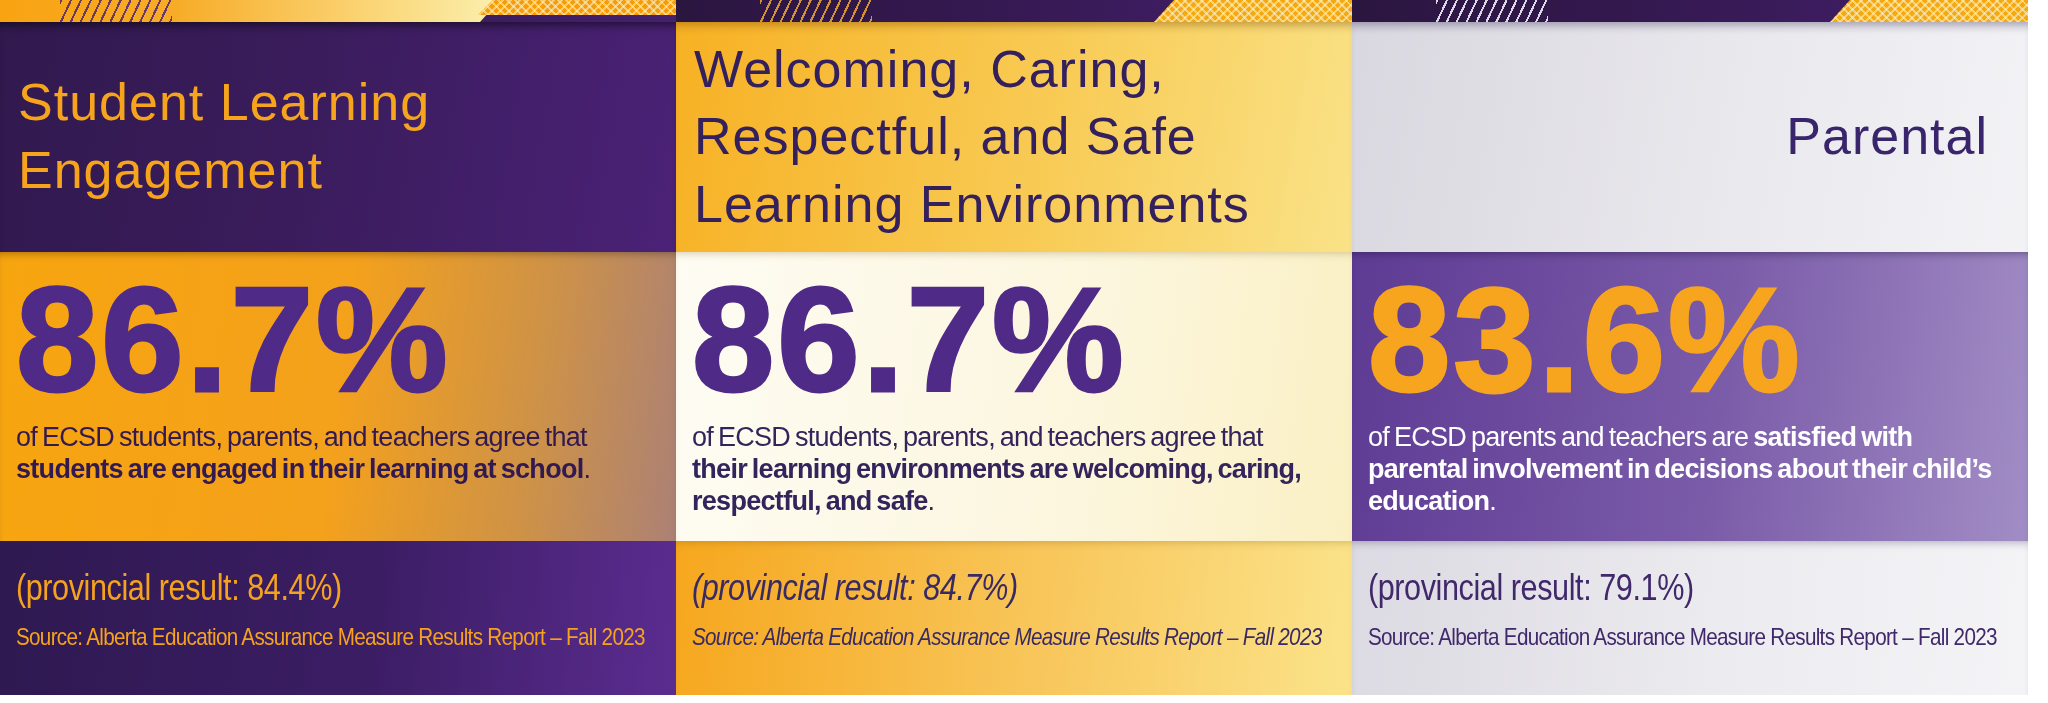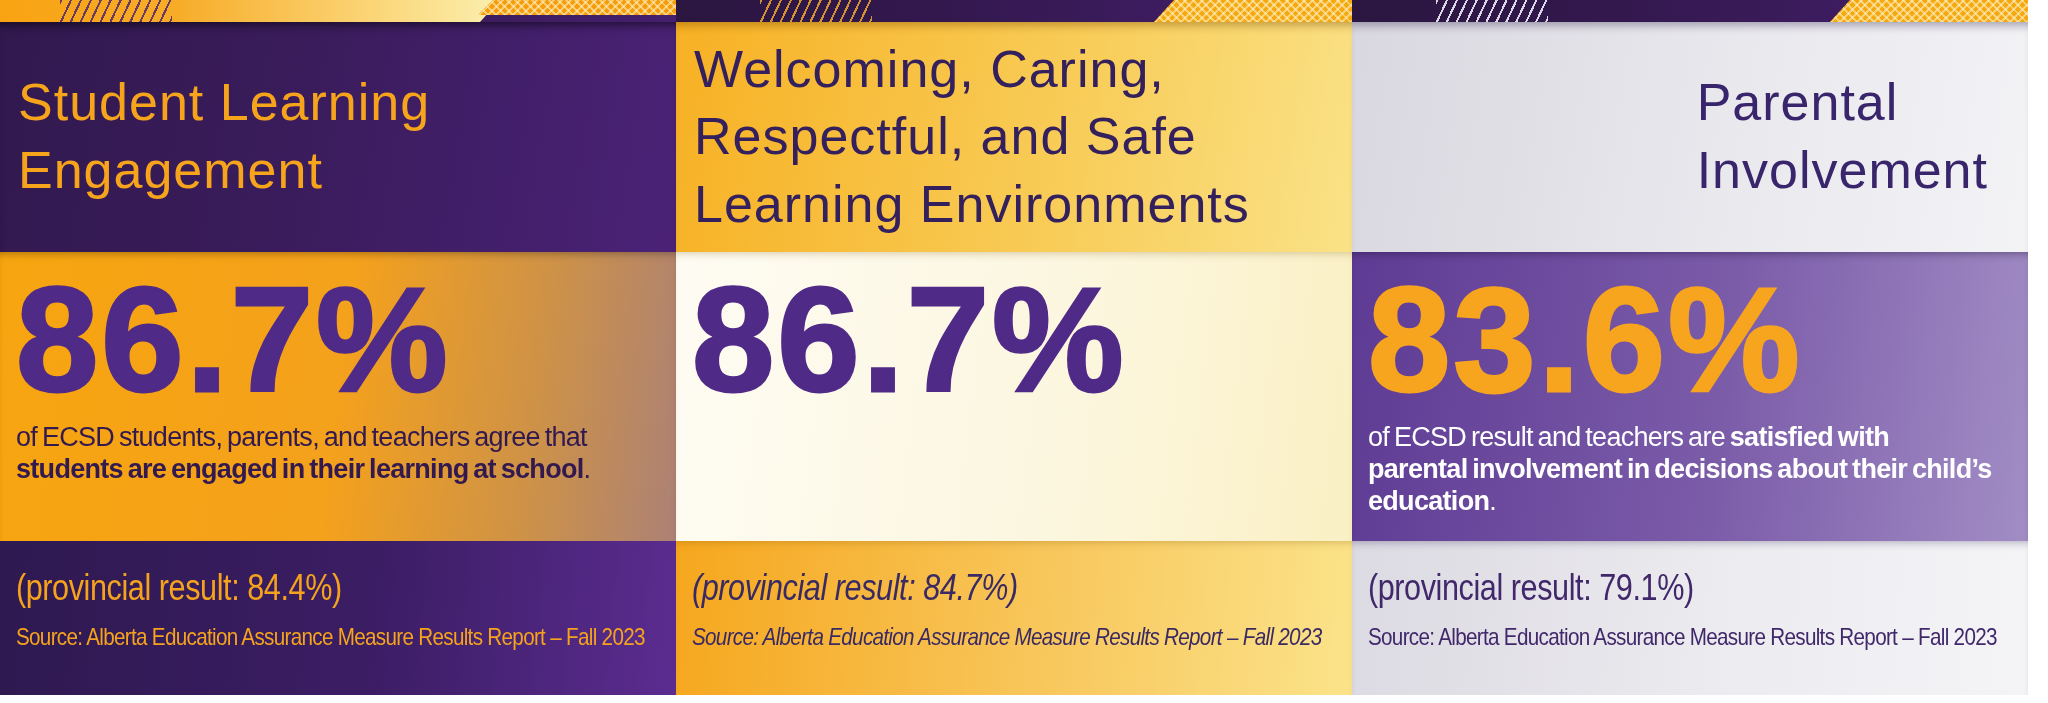--- a/index.html
+++ b/index.html
@@ -137,7 +137,6 @@
     <header class="header">
       <h2 class="title">
         <span>Parental</span>
-        <span>Involvement</span>
       </h2>
     </header>
     <div class="mid">

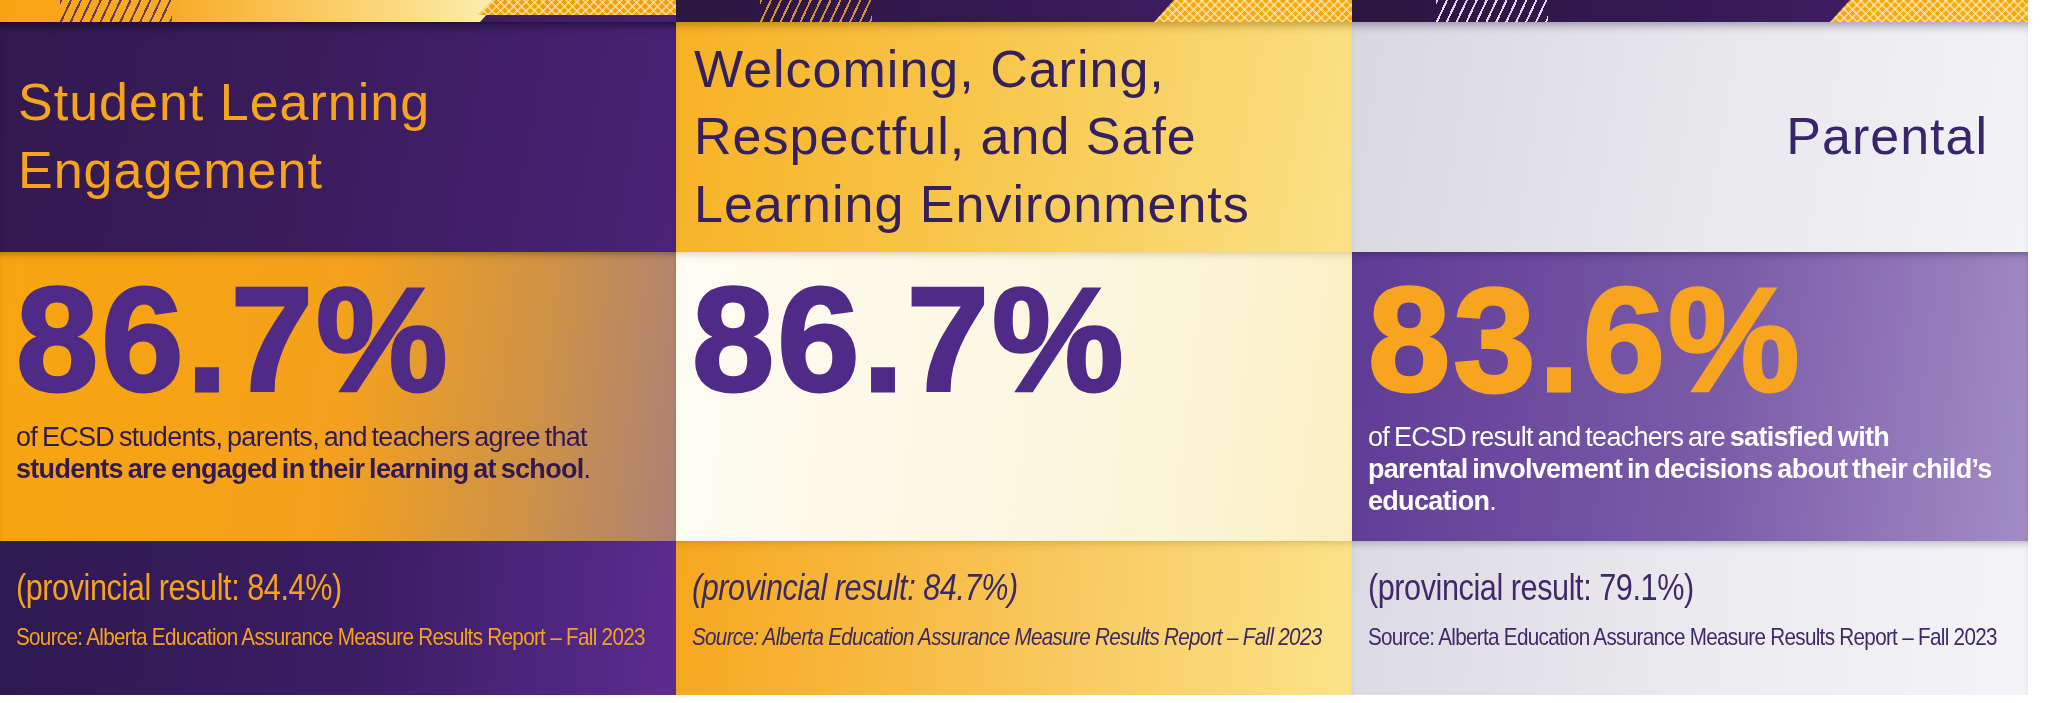--- a/index.html
+++ b/index.html
@@ -121,6 +121,7 @@
     </header>
     <div class="mid">
       <div class="stat">86.7%</div>
+      <p class="body"><span>of ECSD students, parents, and teachers agree that </span><strong>their learning environments are welcoming, caring, respectful, and safe</strong><span>.</span></p>
     </div>
     <footer class="bottom">
       <div class="provincial">(provincial result: 84.7%)</div>

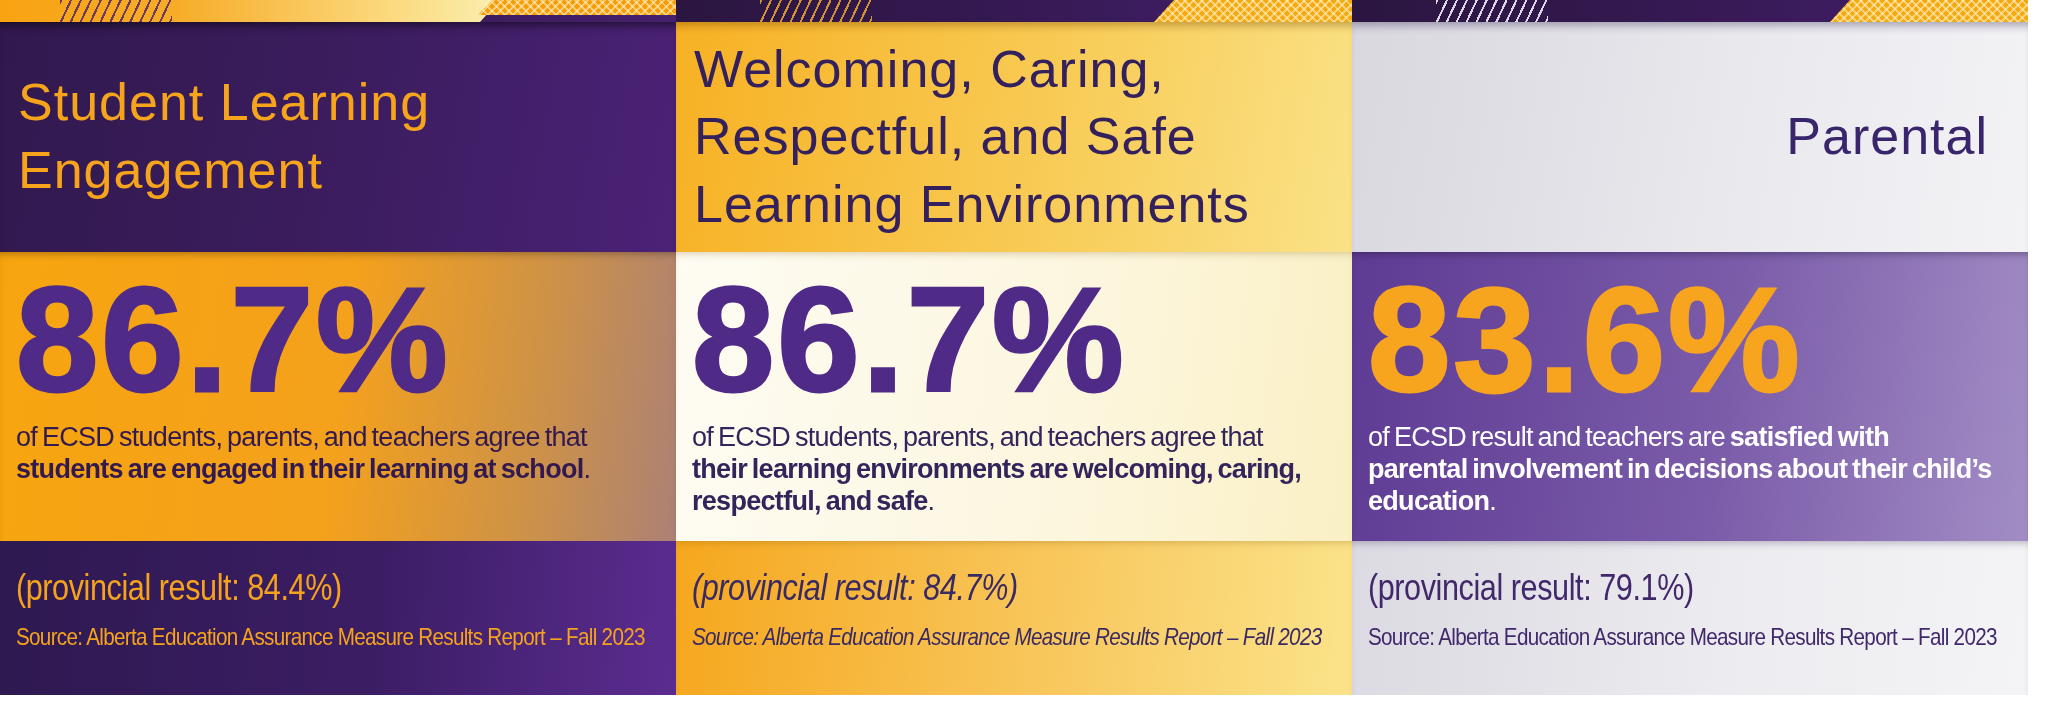--- a/index.html
+++ b/index.html
@@ -142,7 +142,7 @@
     </header>
     <div class="mid">
       <div class="stat">83.6%</div>
-      <p class="body"><span>of ECSD result and teachers are </span><strong>satisfied with parental involvement in decisions about their child’s education</strong><span>.</span></p>
+      <p class="body"><span>of ECSD parents and teachers are </span><strong>satisfied with parental involvement in decisions about their child’s education</strong><span>.</span></p>
     </div>
     <footer class="bottom">
       <div class="provincial">(provincial result: 79.1%)</div>

